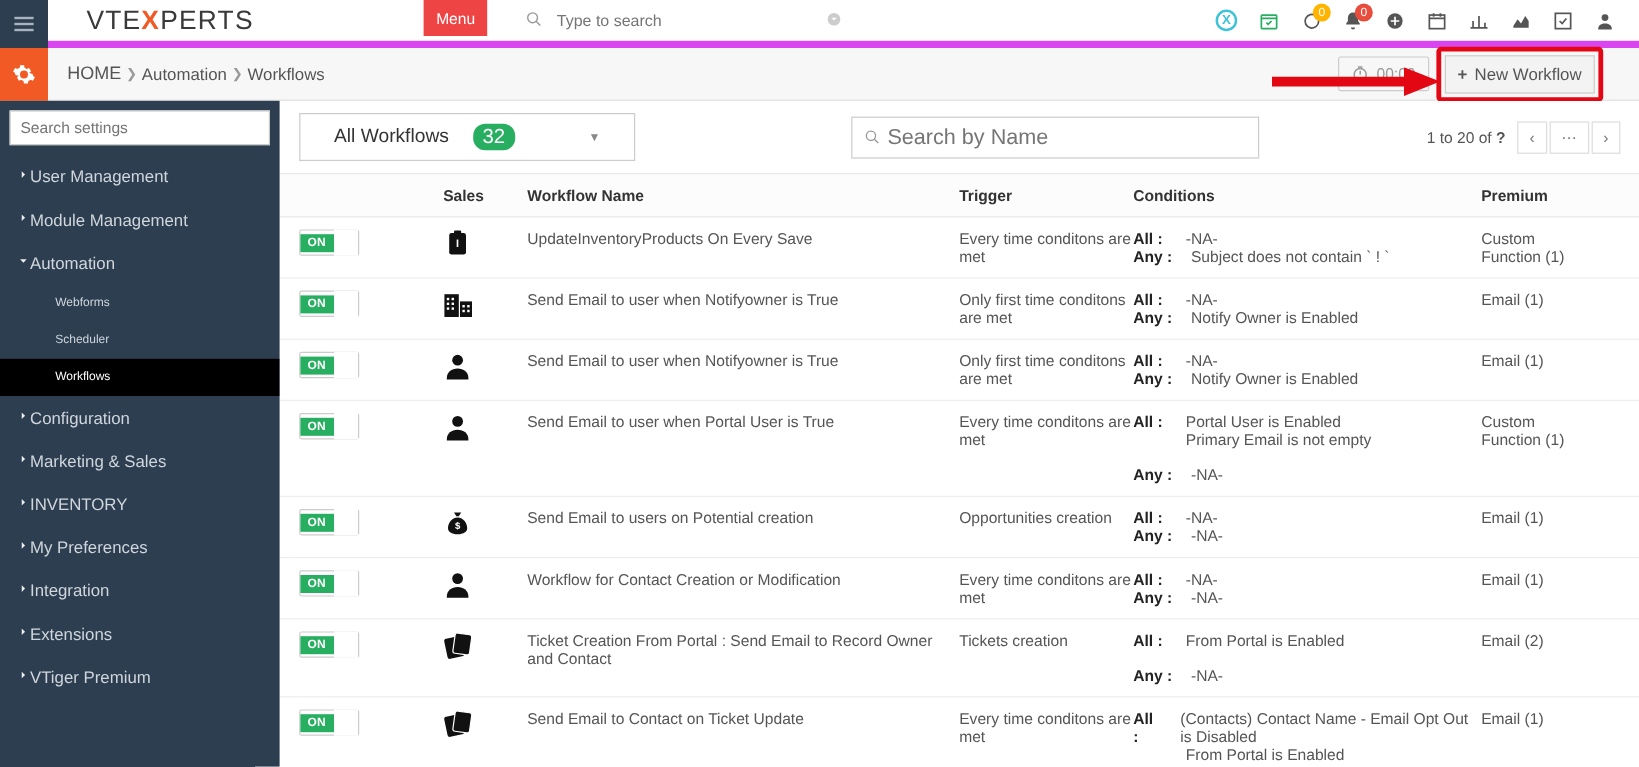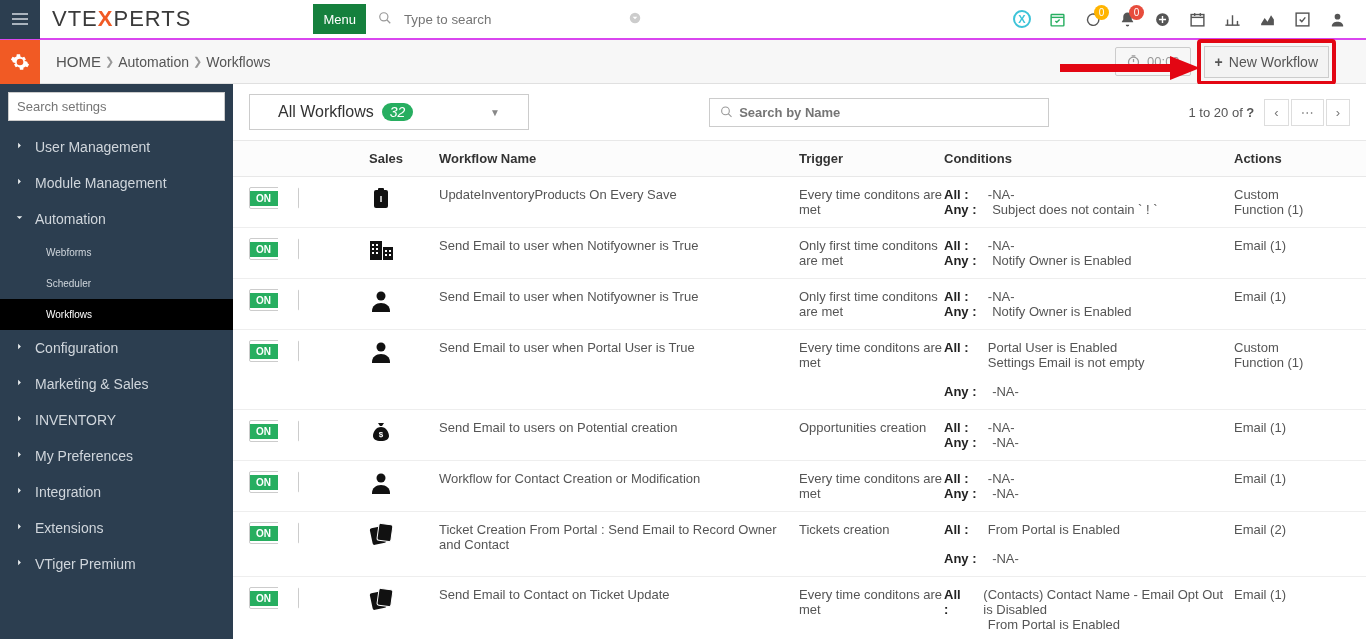--- a/index.html
+++ b/index.html
@@ -6,7 +6,7 @@
   body { font-family: Arial, Helvetica, sans-serif; font-size: 13px; background: #fff; color: #444; width: 1366px; height: 639px; overflow: hidden; }
   
   
-  .topbar { height: 40px; background: #fff; display: flex; align-items: center; border-bottom: 2px solid #d946ef; }
+  .topbar { height: 40px; background: #fff; display: flex; border-bottom: 6px solid #d946ef; gap: 20px; }
   .hamburger { width: 40px; height: 40px; background: #2c3e50; display: flex; align-items: center; justify-content: center; color: #fff; cursor: pointer; }
   .hamburger-lines { display:flex; flex-direction:column; gap:3px;}
   .hamburger-lines span{ width:16px; height:2px; background:#aab3bd;}

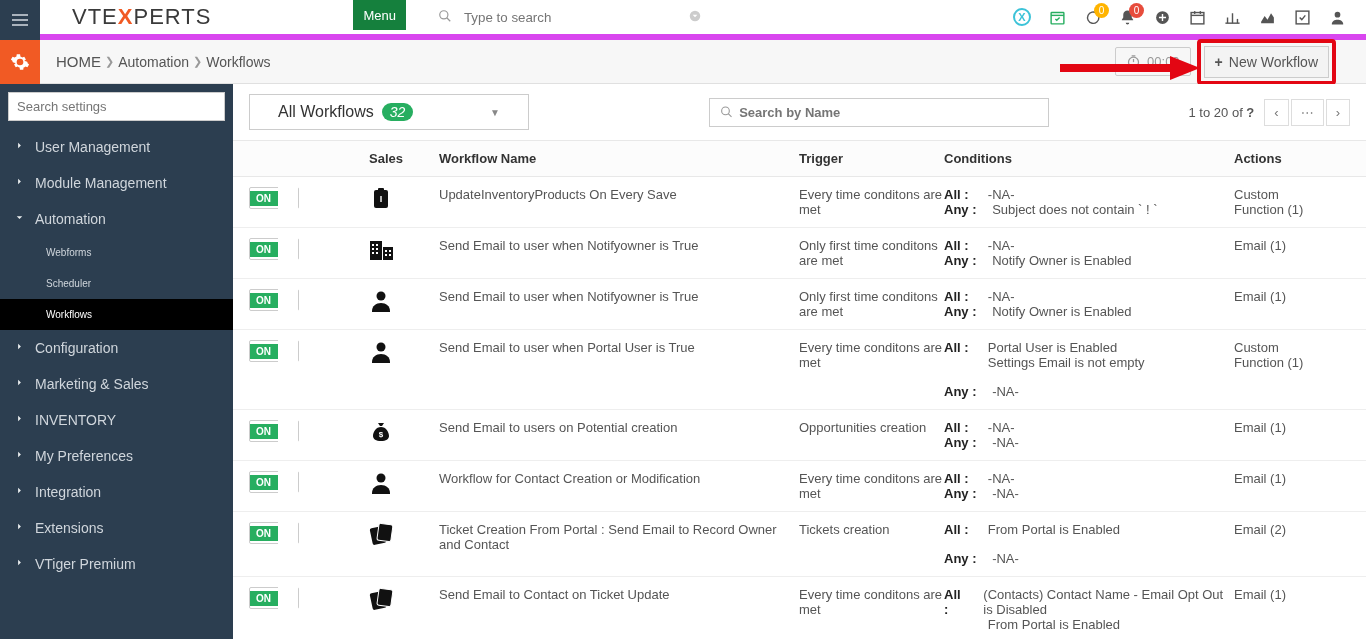--- a/index.html
+++ b/index.html
@@ -13,7 +13,7 @@
   .logo { padding: 0 12px; display:flex; align-items:center; }
   .logo-text { font-size: 22px; font-weight: 500; color:#3a3a3a; letter-spacing:1px;}
   .logo-text .xx { color:#f15a24; font-weight:700;}
-  .menu-btn { height: 30px; background: #15803d; color: #fff; padding: 0 10px; display: flex; align-items: center; margin-left: 110px; font-size: 13px; }
+  .menu-btn { height: 30px; background: #ef4444; color: #fff; padding: 0 10px; display: flex; align-items: center; margin-left: 110px; font-size: 13px; }
   .search-box { display:flex; align-items:center; margin-left: 6px; width: 290px;}
   .search-box input { border: none; outline: none; padding: 6px; width: 230px; color:#777;}
   .search-box .s-icon { color: #999; padding: 0 6px;}

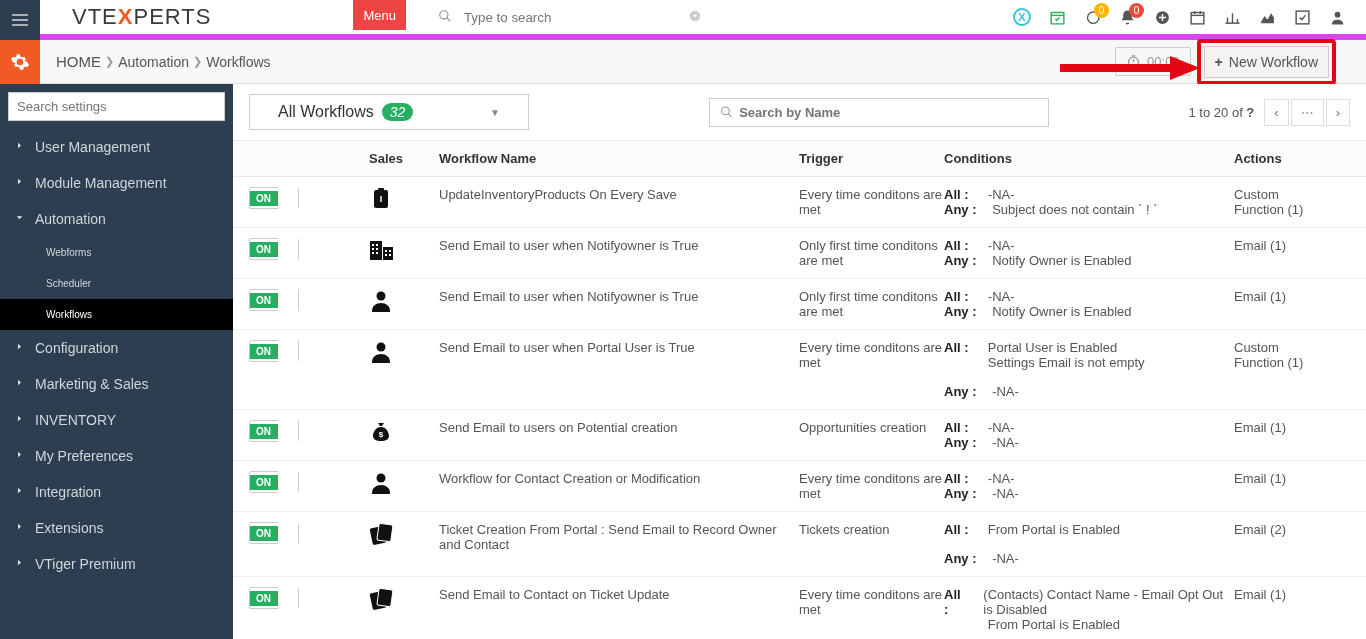--- a/index.html
+++ b/index.html
@@ -49,7 +49,7 @@
   .main { flex:1; background:#fff; overflow:auto; }
   .filterrow { display:flex; align-items:center; padding:10px 16px; gap:20px;}
   .wf-select { border:1px solid #ccc; padding:8px 28px; width:280px; display:flex; align-items:center; font-size:16px; color:#333; position:relative;}
-  .wf-select .count { background:#27ae60; color:#fff; border-radius:10px; padding:1px 8px; font-size:14px; margin-left:8px;font-style:italic;}
+  .wf-select .count { background:#27ae60; color:#fff; border-radius:10px; padding:1px 8px; font-size:17px; margin-left:20px;}
   .wf-select .dd { margin-left:auto; color:#888; font-size:10px;}
   .name-search { margin-left:160px; border:1px solid #ccc; display:flex; align-items:center; padding:6px 10px; width:340px;}
   .name-search input { border:none; outline:none; width:100%; font-size:13px; color:#a16207;font-weight:bold;}

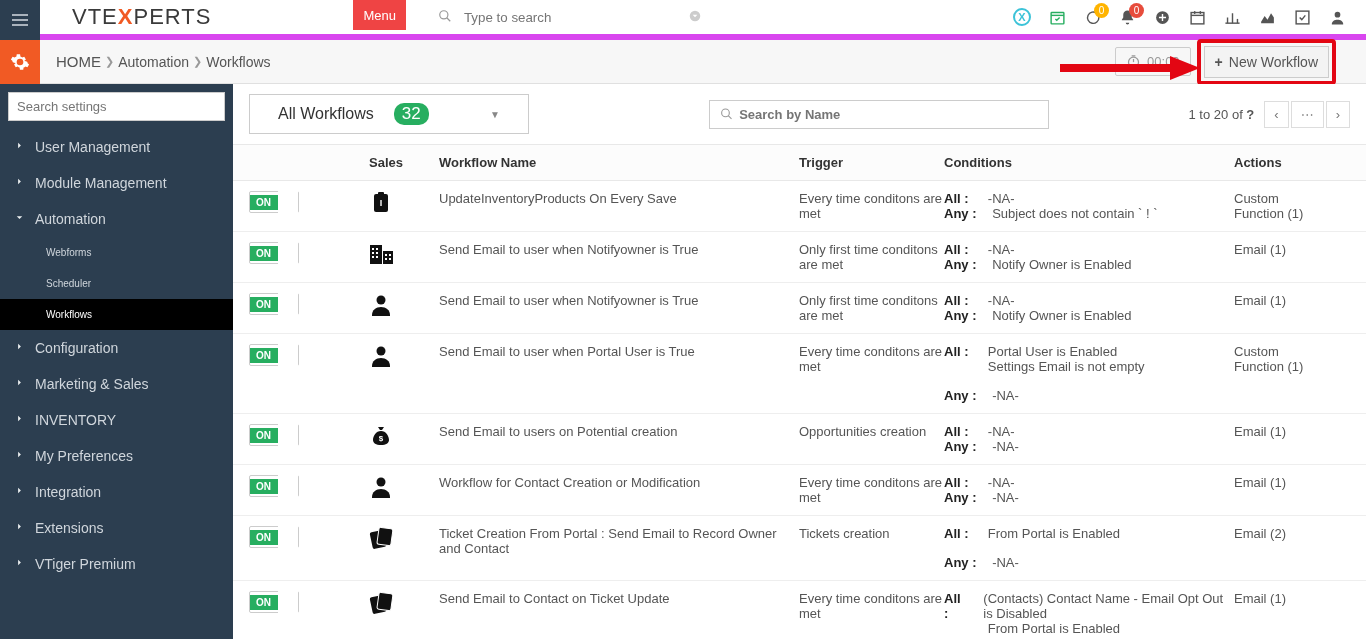--- a/index.html
+++ b/index.html
@@ -52,7 +52,7 @@
   .wf-select .count { background:#27ae60; color:#fff; border-radius:10px; padding:1px 8px; font-size:17px; margin-left:20px;}
   .wf-select .dd { margin-left:auto; color:#888; font-size:10px;}
   .name-search { margin-left:160px; border:1px solid #ccc; display:flex; align-items:center; padding:6px 10px; width:340px;}
-  .name-search input { border:none; outline:none; width:100%; font-size:13px; color:#a16207;font-weight:bold;}
+  .name-search input { border:none; outline:none; width:100%; font-size:18px; color:#a16207;}
   .pager { margin-left:auto; display:flex; align-items:center; gap:2px; font-size:13px; color:#555;}
   .pager .pgtxt { padding-right:8px;}
   .pager .pbtn { border:1px solid #ddd; padding:5px 9px; cursor:pointer; color:#777;}

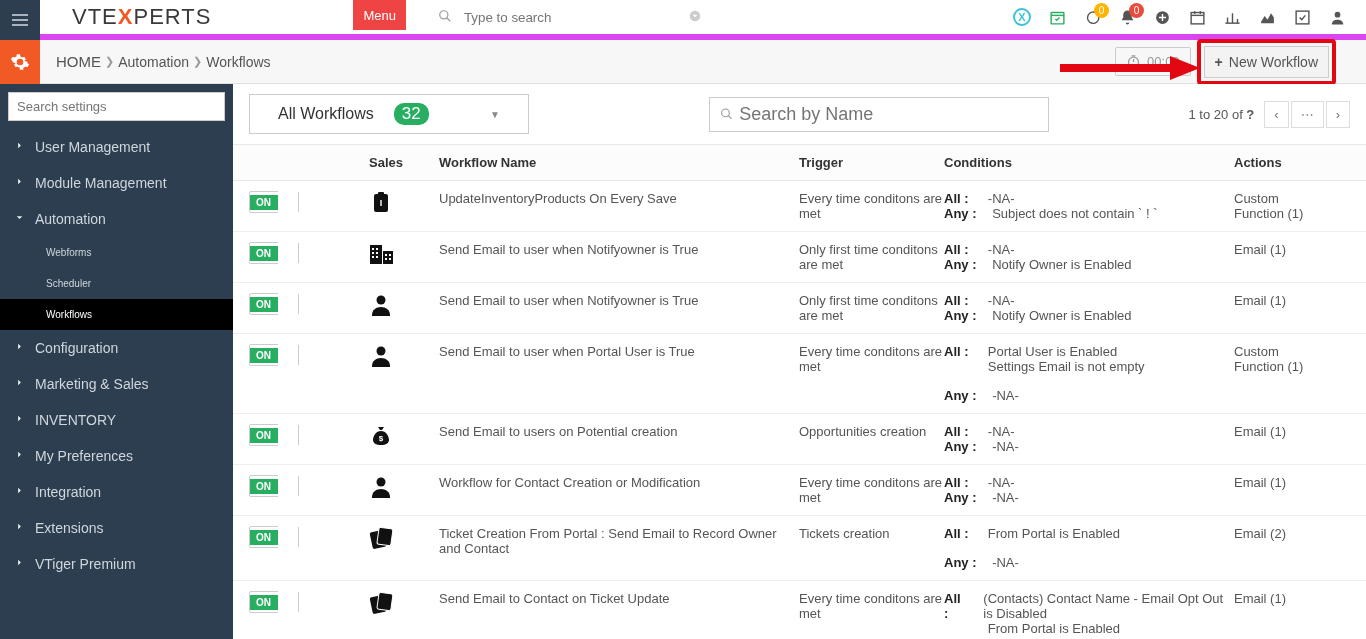--- a/index.html
+++ b/index.html
@@ -40,7 +40,7 @@
   .sidebar { width: 233px; background:#2c3e50; color:#d0d6dc; overflow:hidden;}
   .side-search { padding:8px; }
   .side-search input { width:100%; padding:6px 8px; border:1px solid #ccc; font-size:13px; color:#555;}
-  .side-item { padding:10px 14px; display:flex; align-items:center; gap:10px; font-size:14px; cursor:pointer; }
+  .side-item { padding:10px 14px; display:flex; align-items:center; font-size:14px; cursor:pointer; }
   .side-item .chev { font-size:12px; color:#ecf0f1;}
   .side-sub { padding:10px 28px 10px 46px; font-size:10px; cursor:pointer;}
   .side-sub.active { background:#000; color:#fff;}

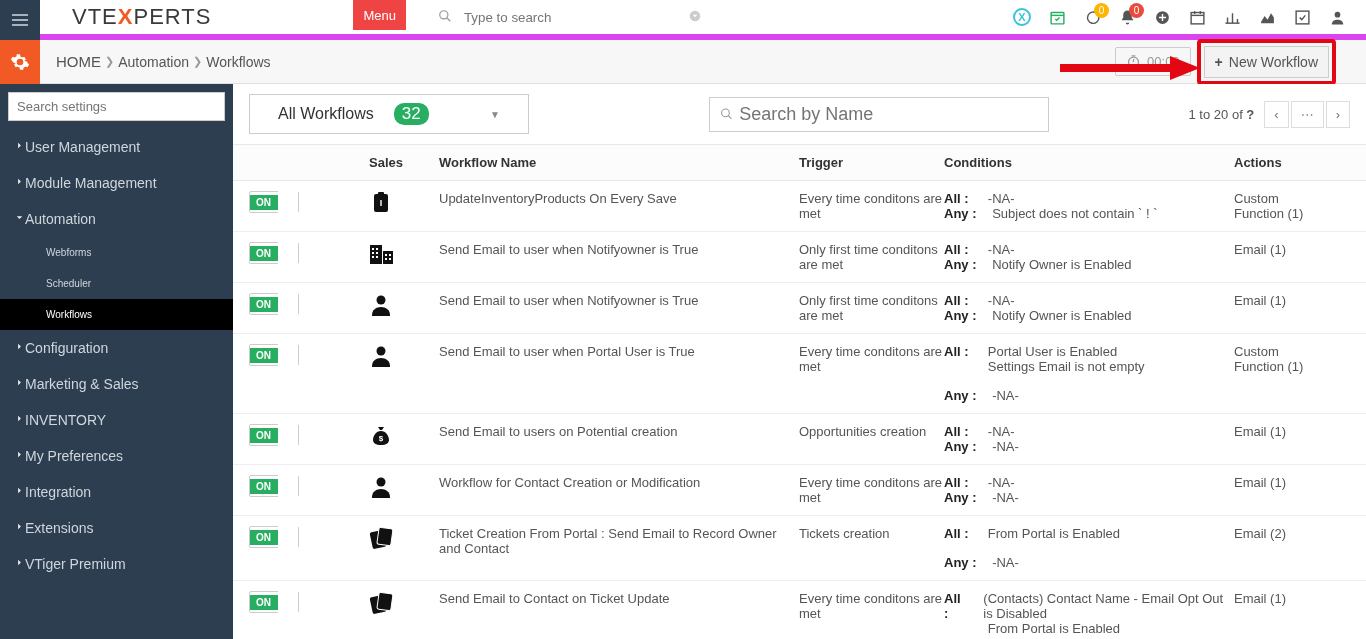--- a/index.html
+++ b/index.html
@@ -313,7 +313,7 @@
       <div class="col-name">Workflow Name</div>
       <div class="col-trigger">Trigger</div>
       <div class="col-cond">Conditions</div>
-      <div class="col-act">Actions</div>
+      <div class="col-act">Premium</div>
     </div>
 
     <div id="rows">

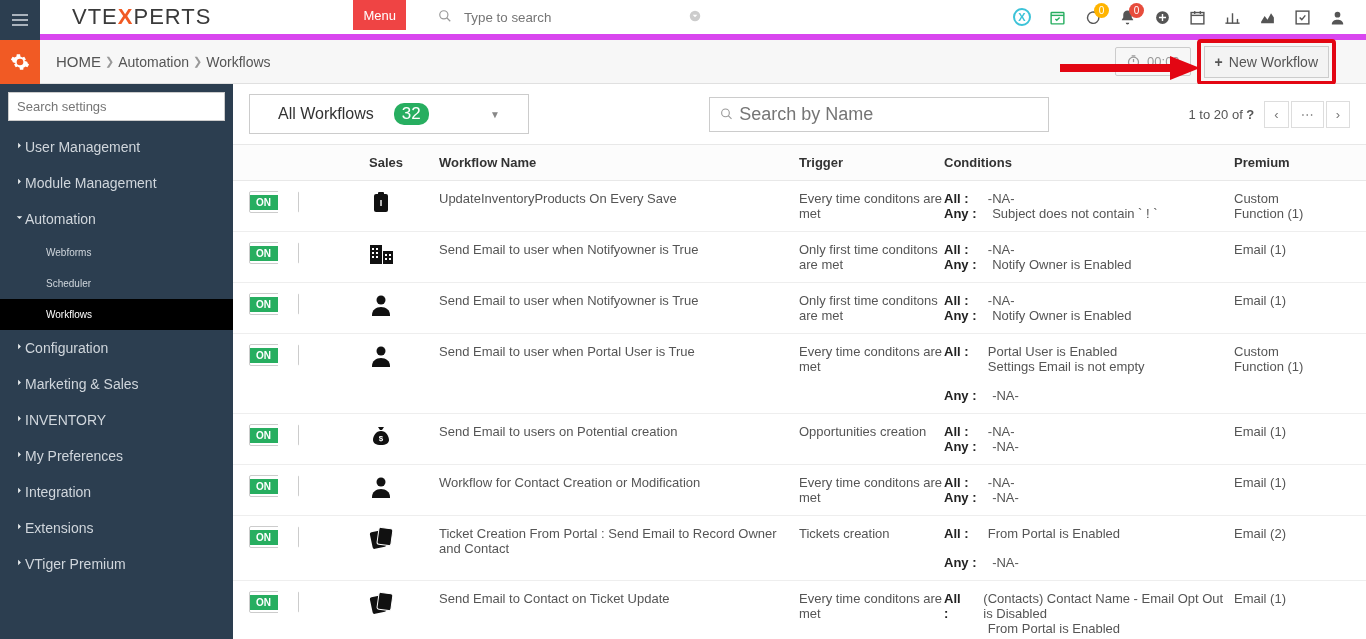--- a/index.html
+++ b/index.html
@@ -400,7 +400,7 @@
           <div class="col-trigger">Every time conditons are met</div>
           <div class="col-cond">
             <div class="cond-line"><b>All :</b>&nbsp;&nbsp;<span>Portal User is Enabled</span></div>
-            <div class="cond-line"><b style="visibility:hidden">All :</b>&nbsp;&nbsp;<span>Settings Email is not empty</span></div>
+            <div class="cond-line"><b style="visibility:hidden">All :</b>&nbsp;&nbsp;<span>Primary Email is not empty</span></div>
             <div style="height:14px"></div>
             <div class="cond-line"><b>Any :</b>&nbsp;<span>-NA-</span></div>
           </div>

